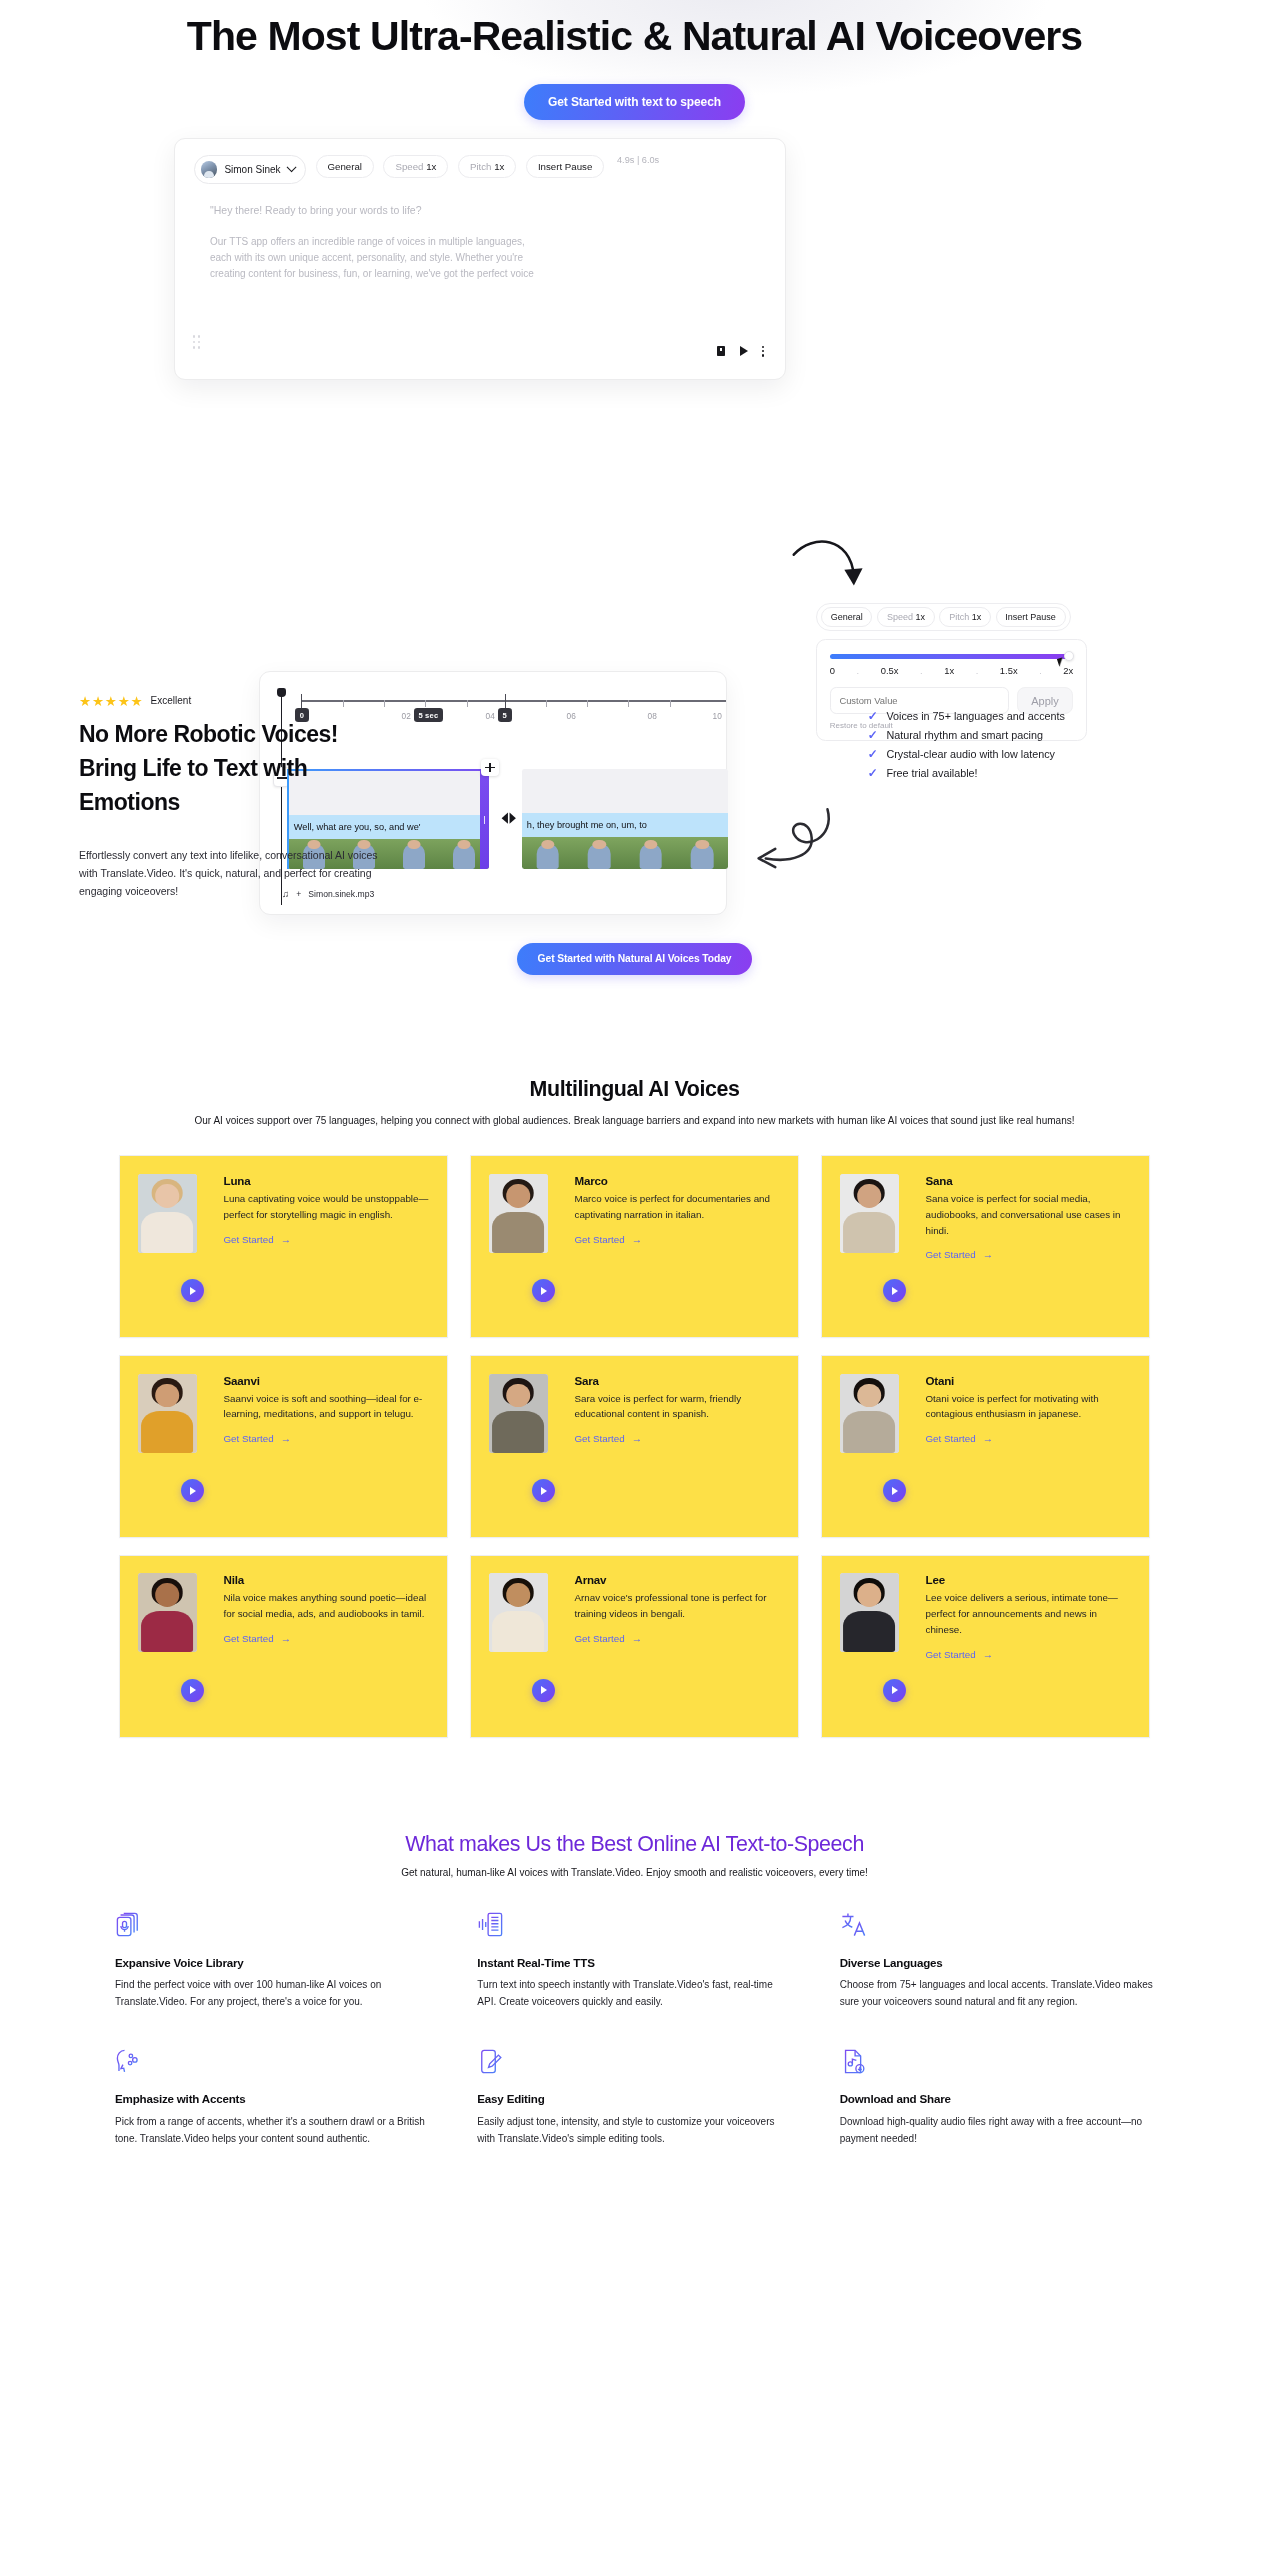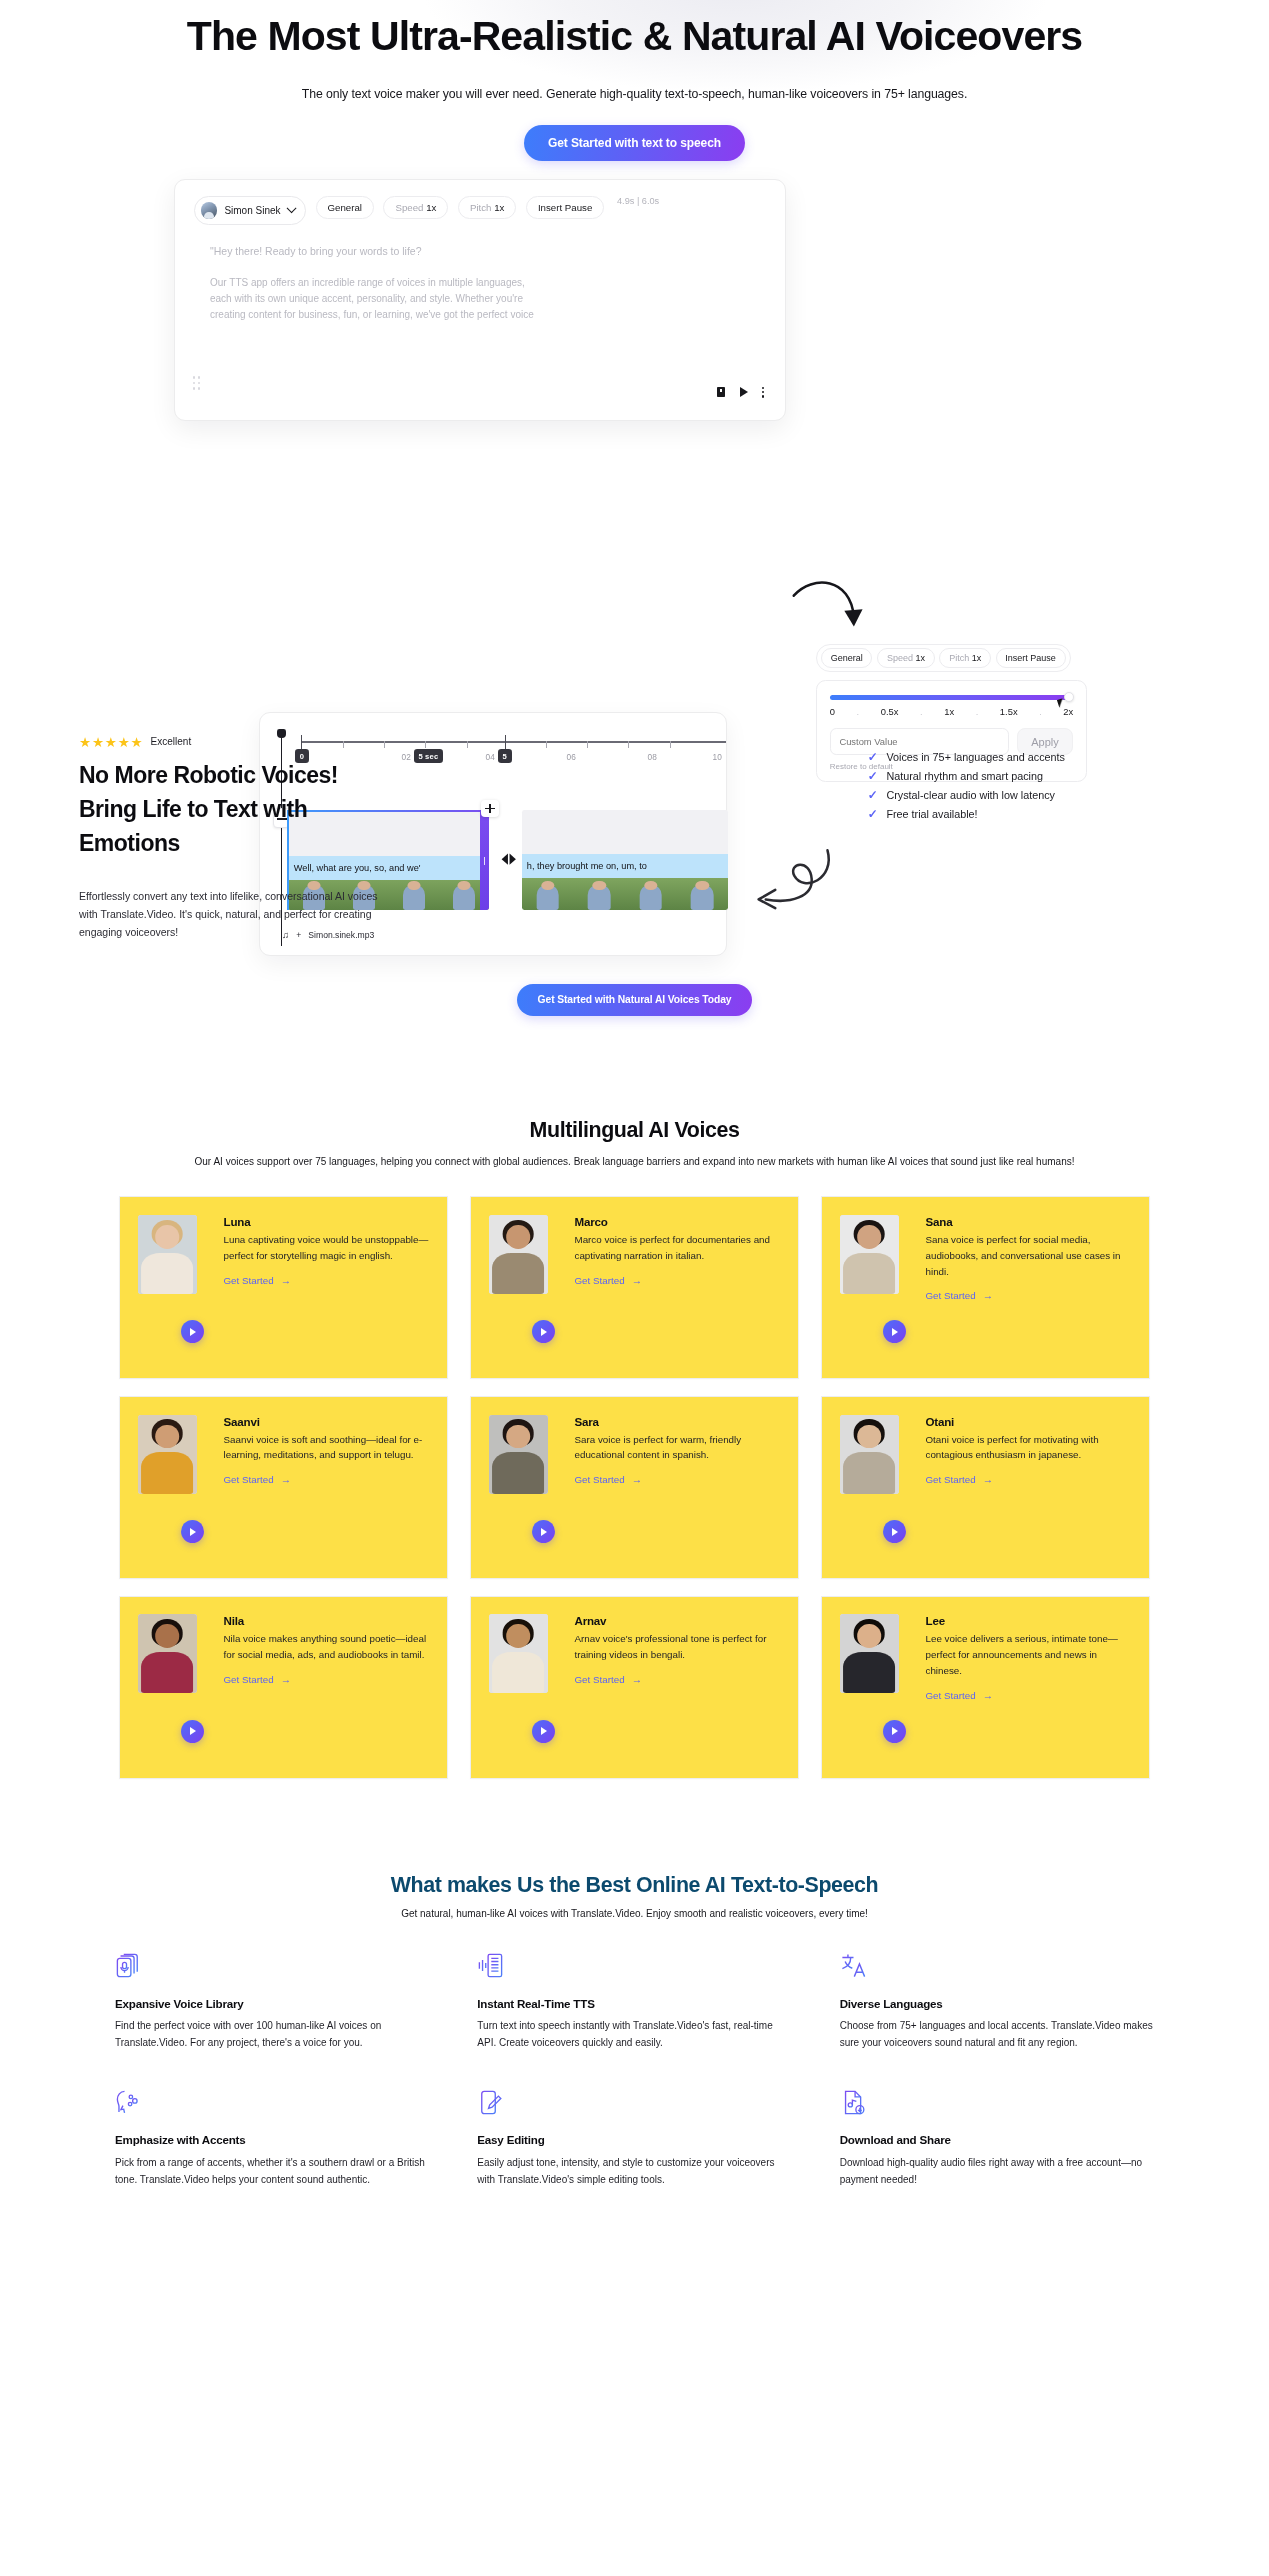--- a/index.html
+++ b/index.html
@@ -327,7 +327,6 @@
 
 <section class="hero">
   <h1 class="hero-title">The Most Ultra-Realistic &amp; Natural AI Voiceovers</h1>
-  <p class="hero-sub">The only text voice maker you will ever need. Generate high-quality text-to-speech, human-like voiceovers in 75+ languages.</p>
   <button class="btn-gradient hero-cta">Get Started with text to speech</button>
 </section>
 

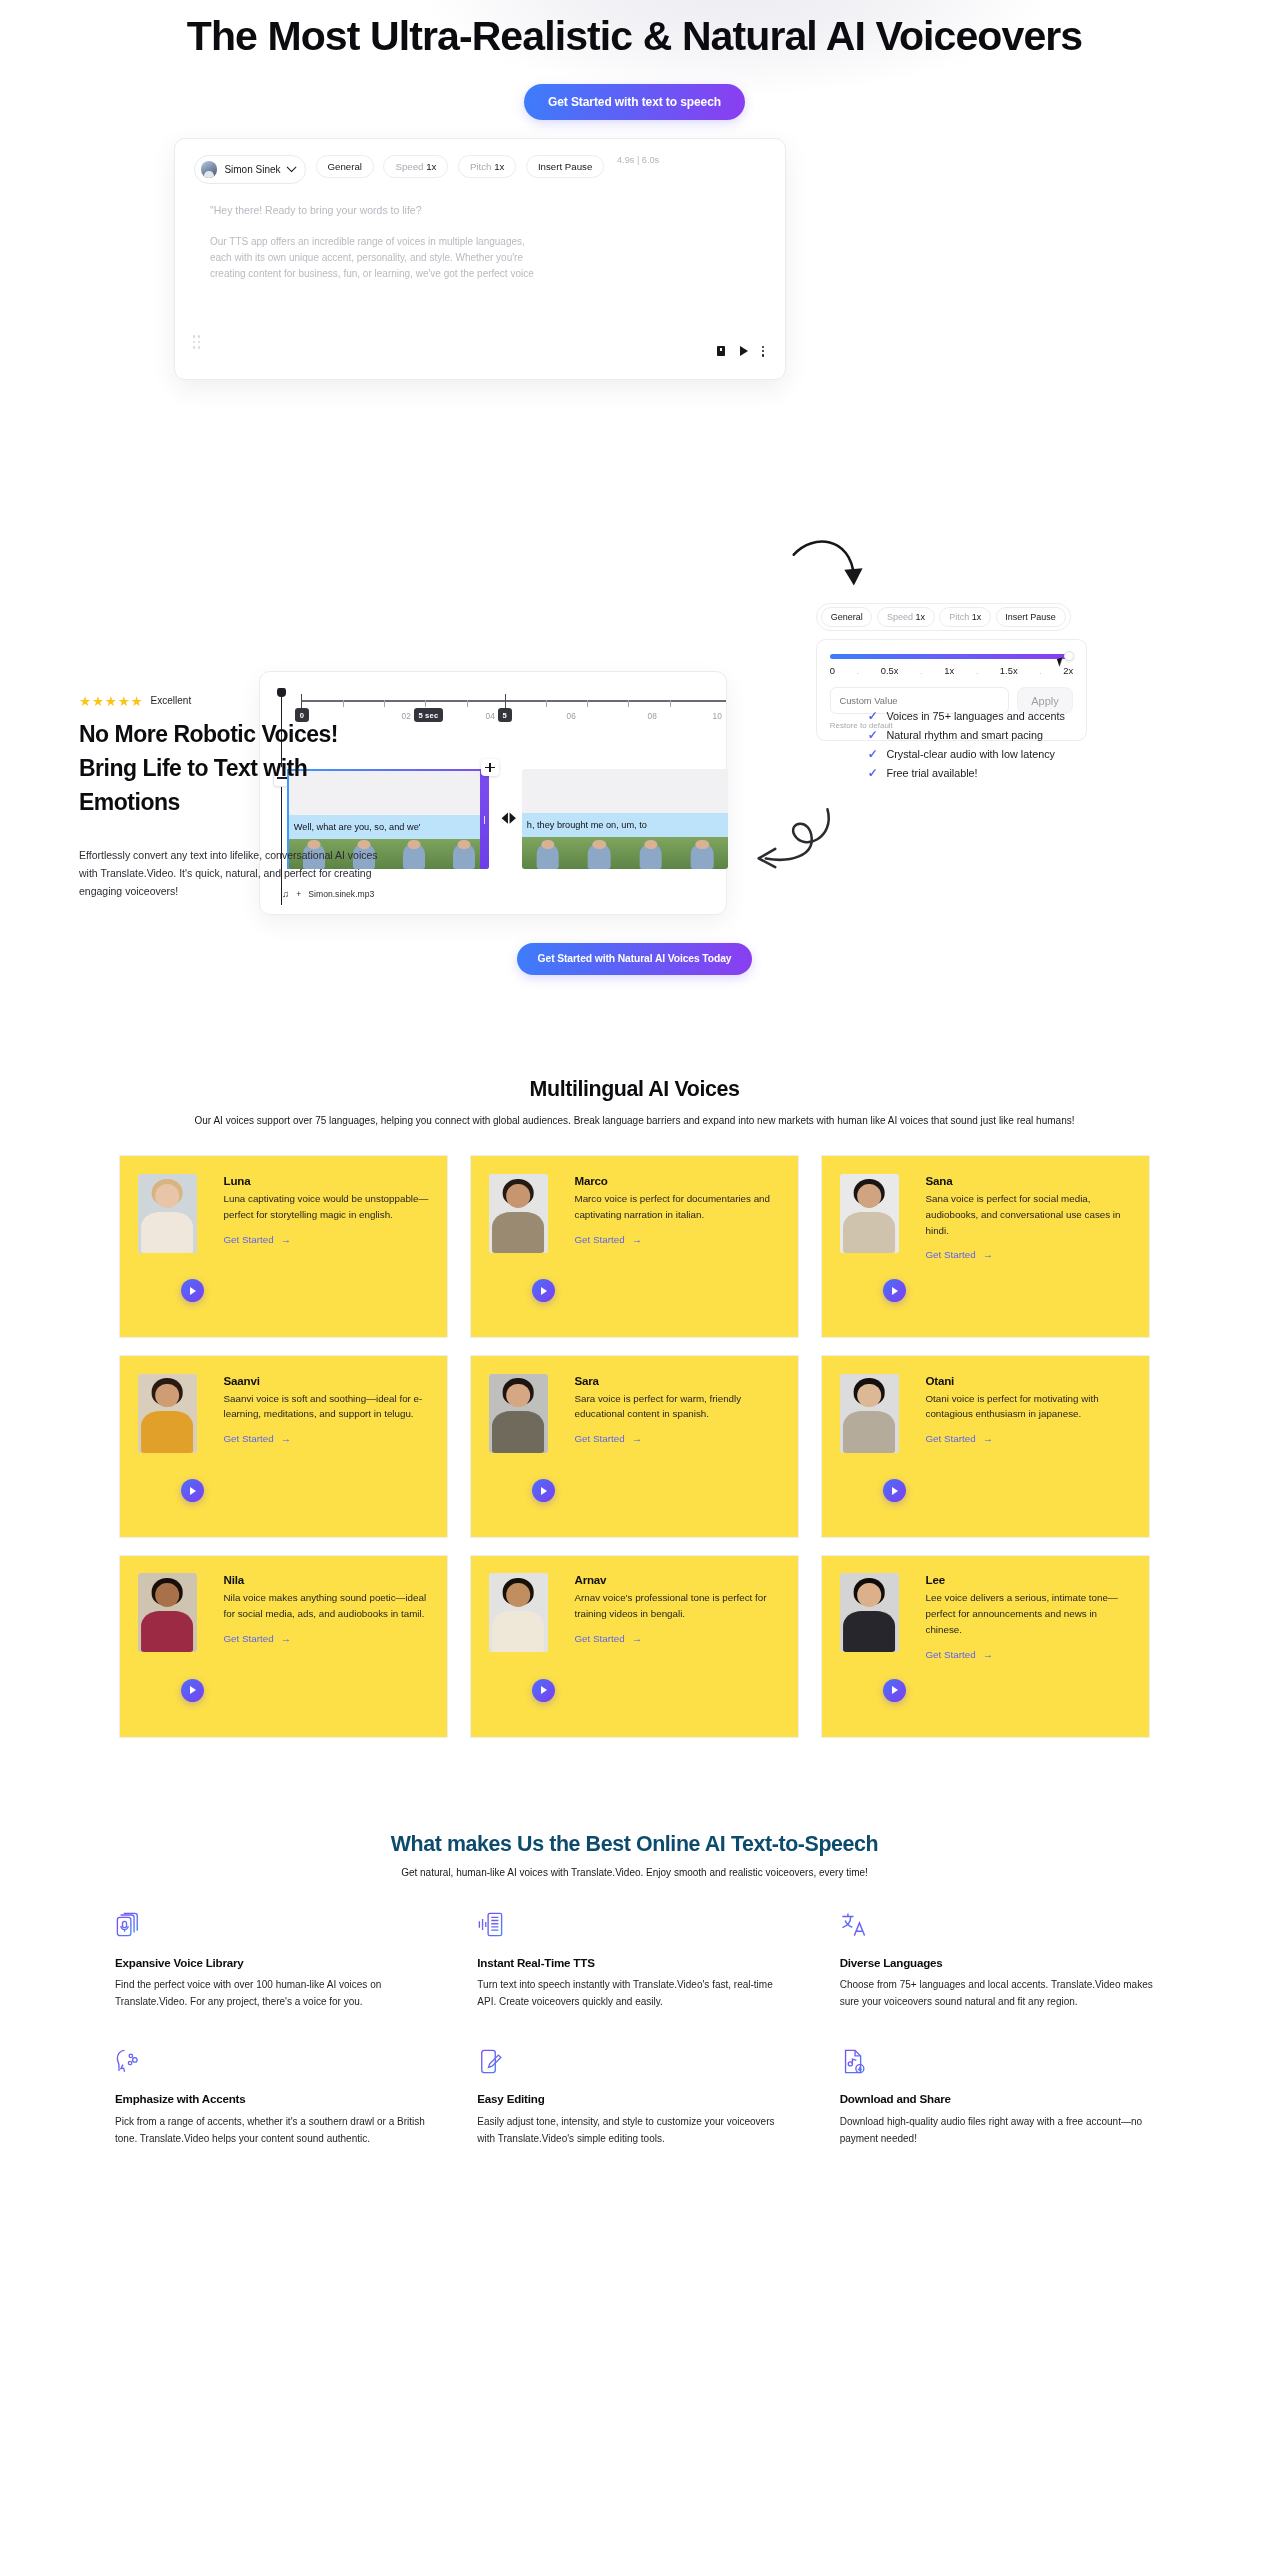--- a/index.html
+++ b/index.html
@@ -312,7 +312,7 @@
 
   
   .sec4 { margin-top: 94px; text-align: center; }
-  .sec4-title { font-size: 21.4px; font-weight: 700; letter-spacing: -0.4px; color: #0c4a6e; }
+  .sec4-title { font-size: 21.4px; font-weight: 400; letter-spacing: -0.4px; color: #6d28d9; }
   .sec4-sub { margin-top: 10.3px; font-size: 10px; color: #17171c; }
   .feat-grid {
     width: 1039px; margin: 33px auto 0 auto; text-align: left;

